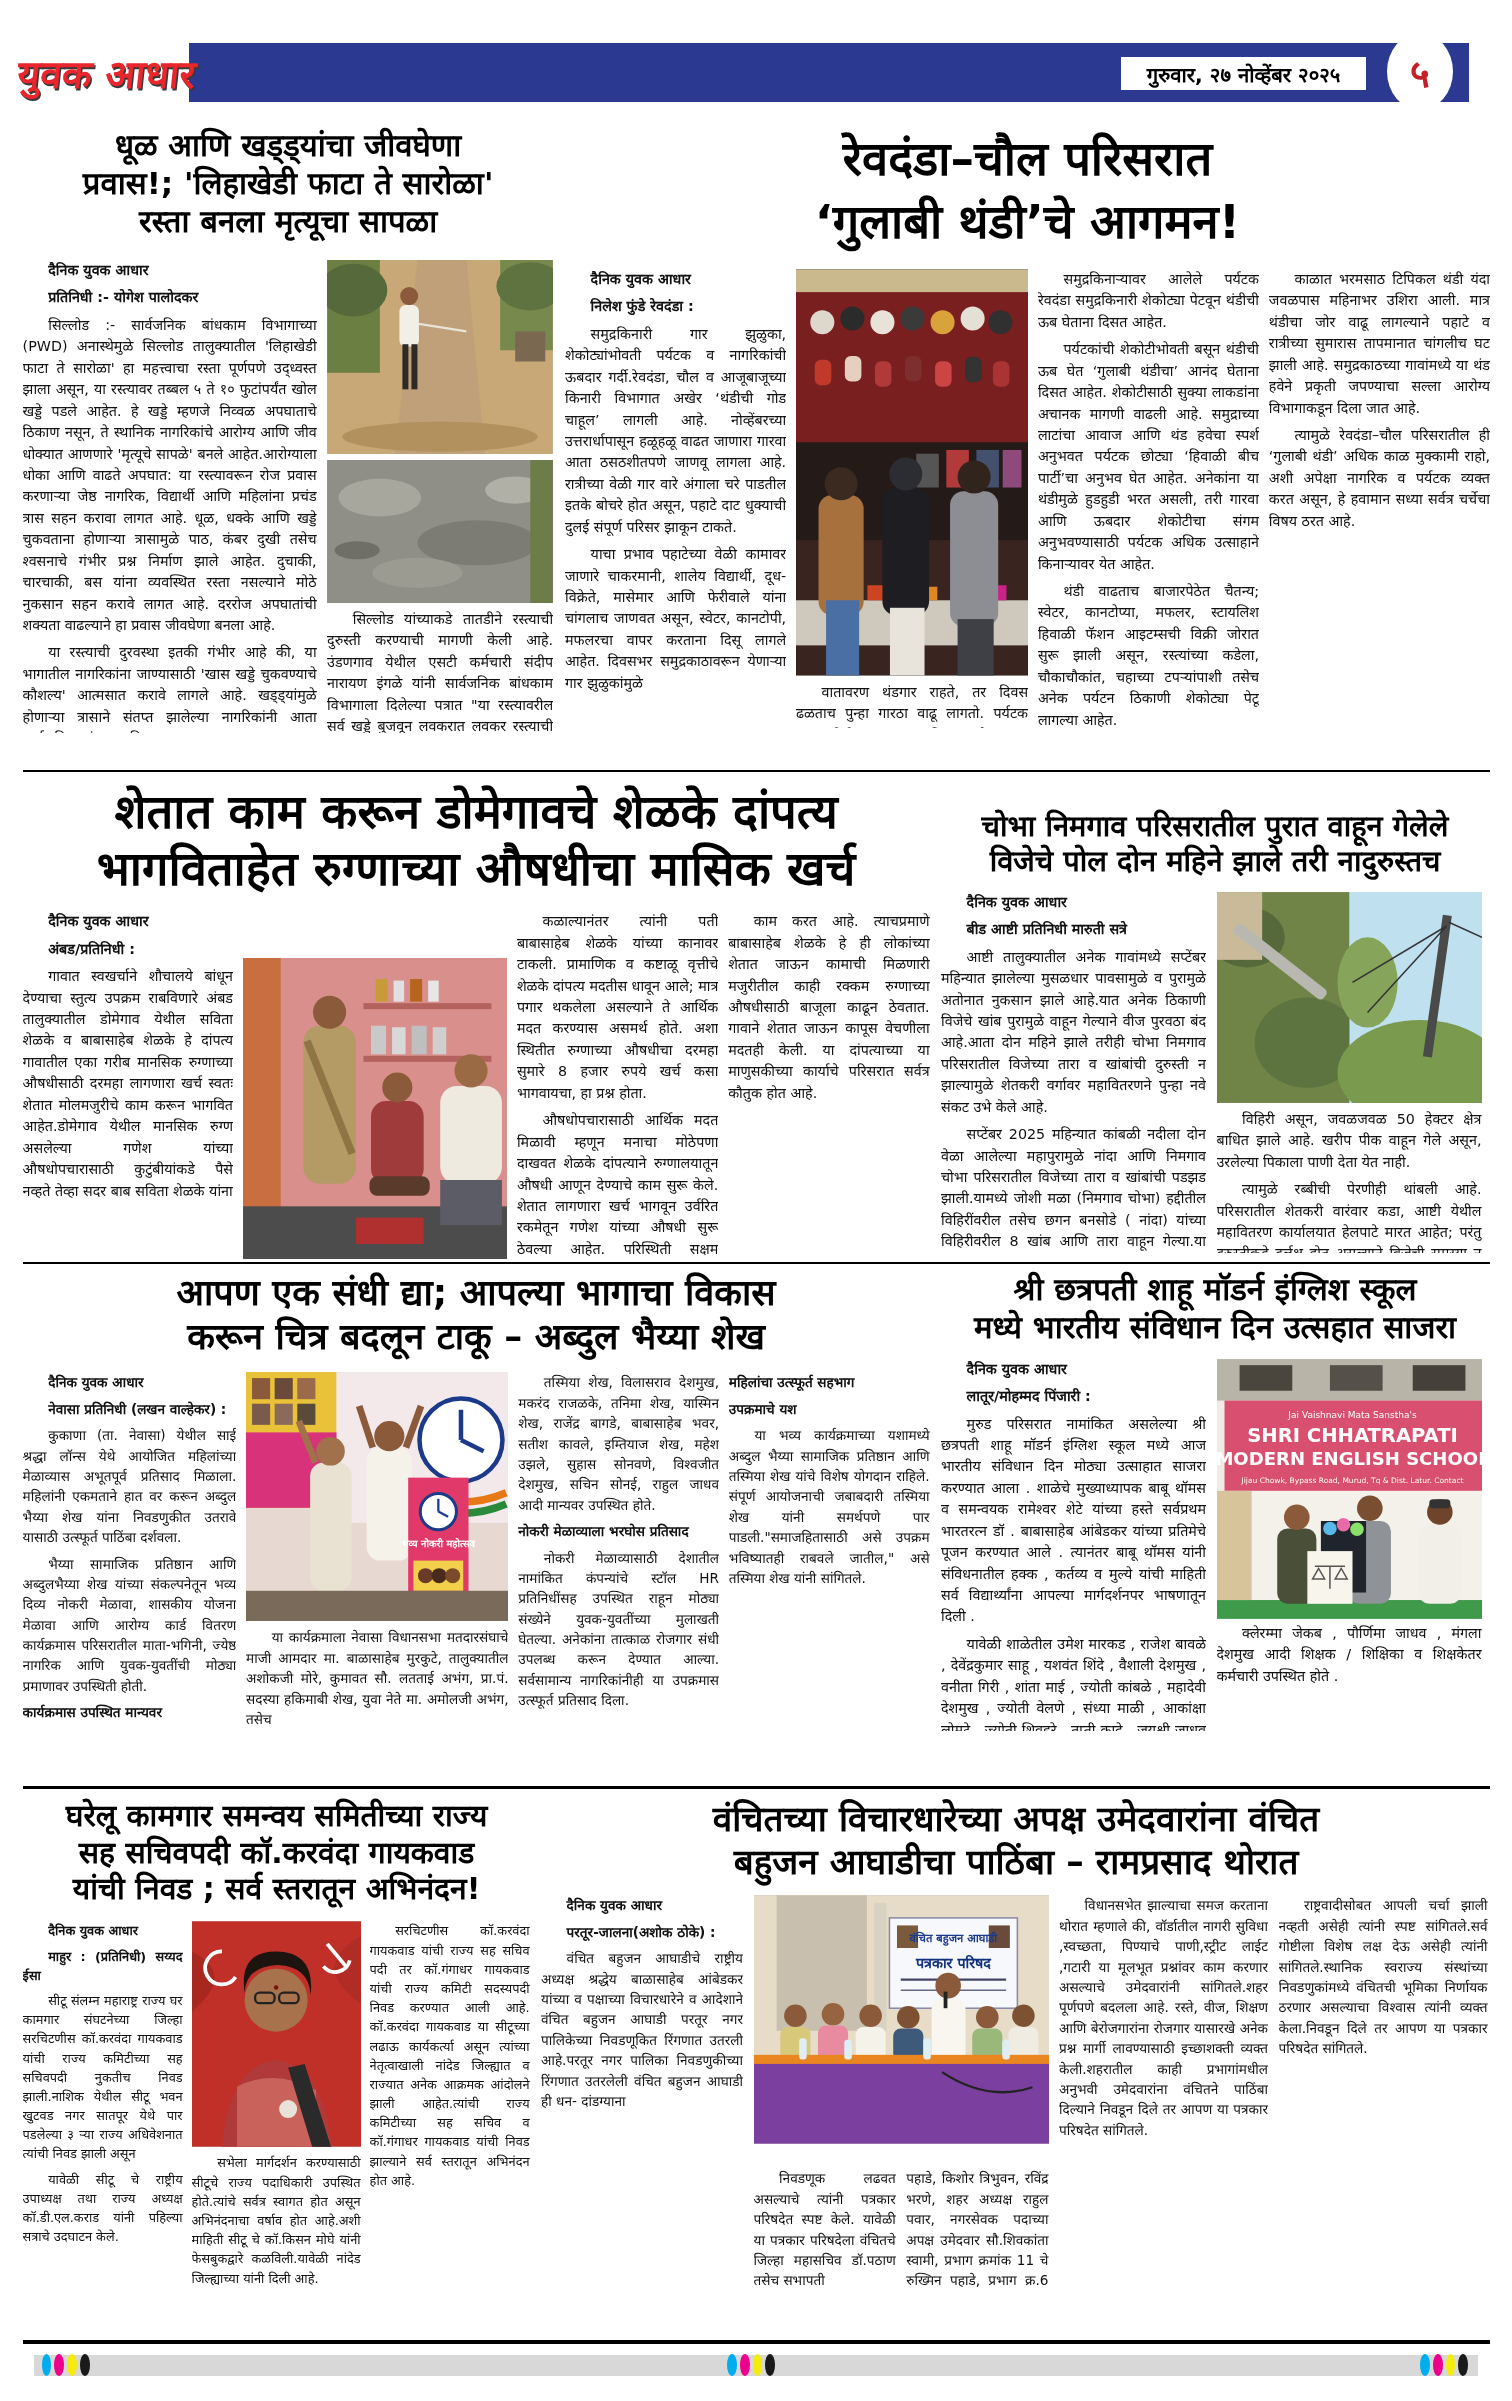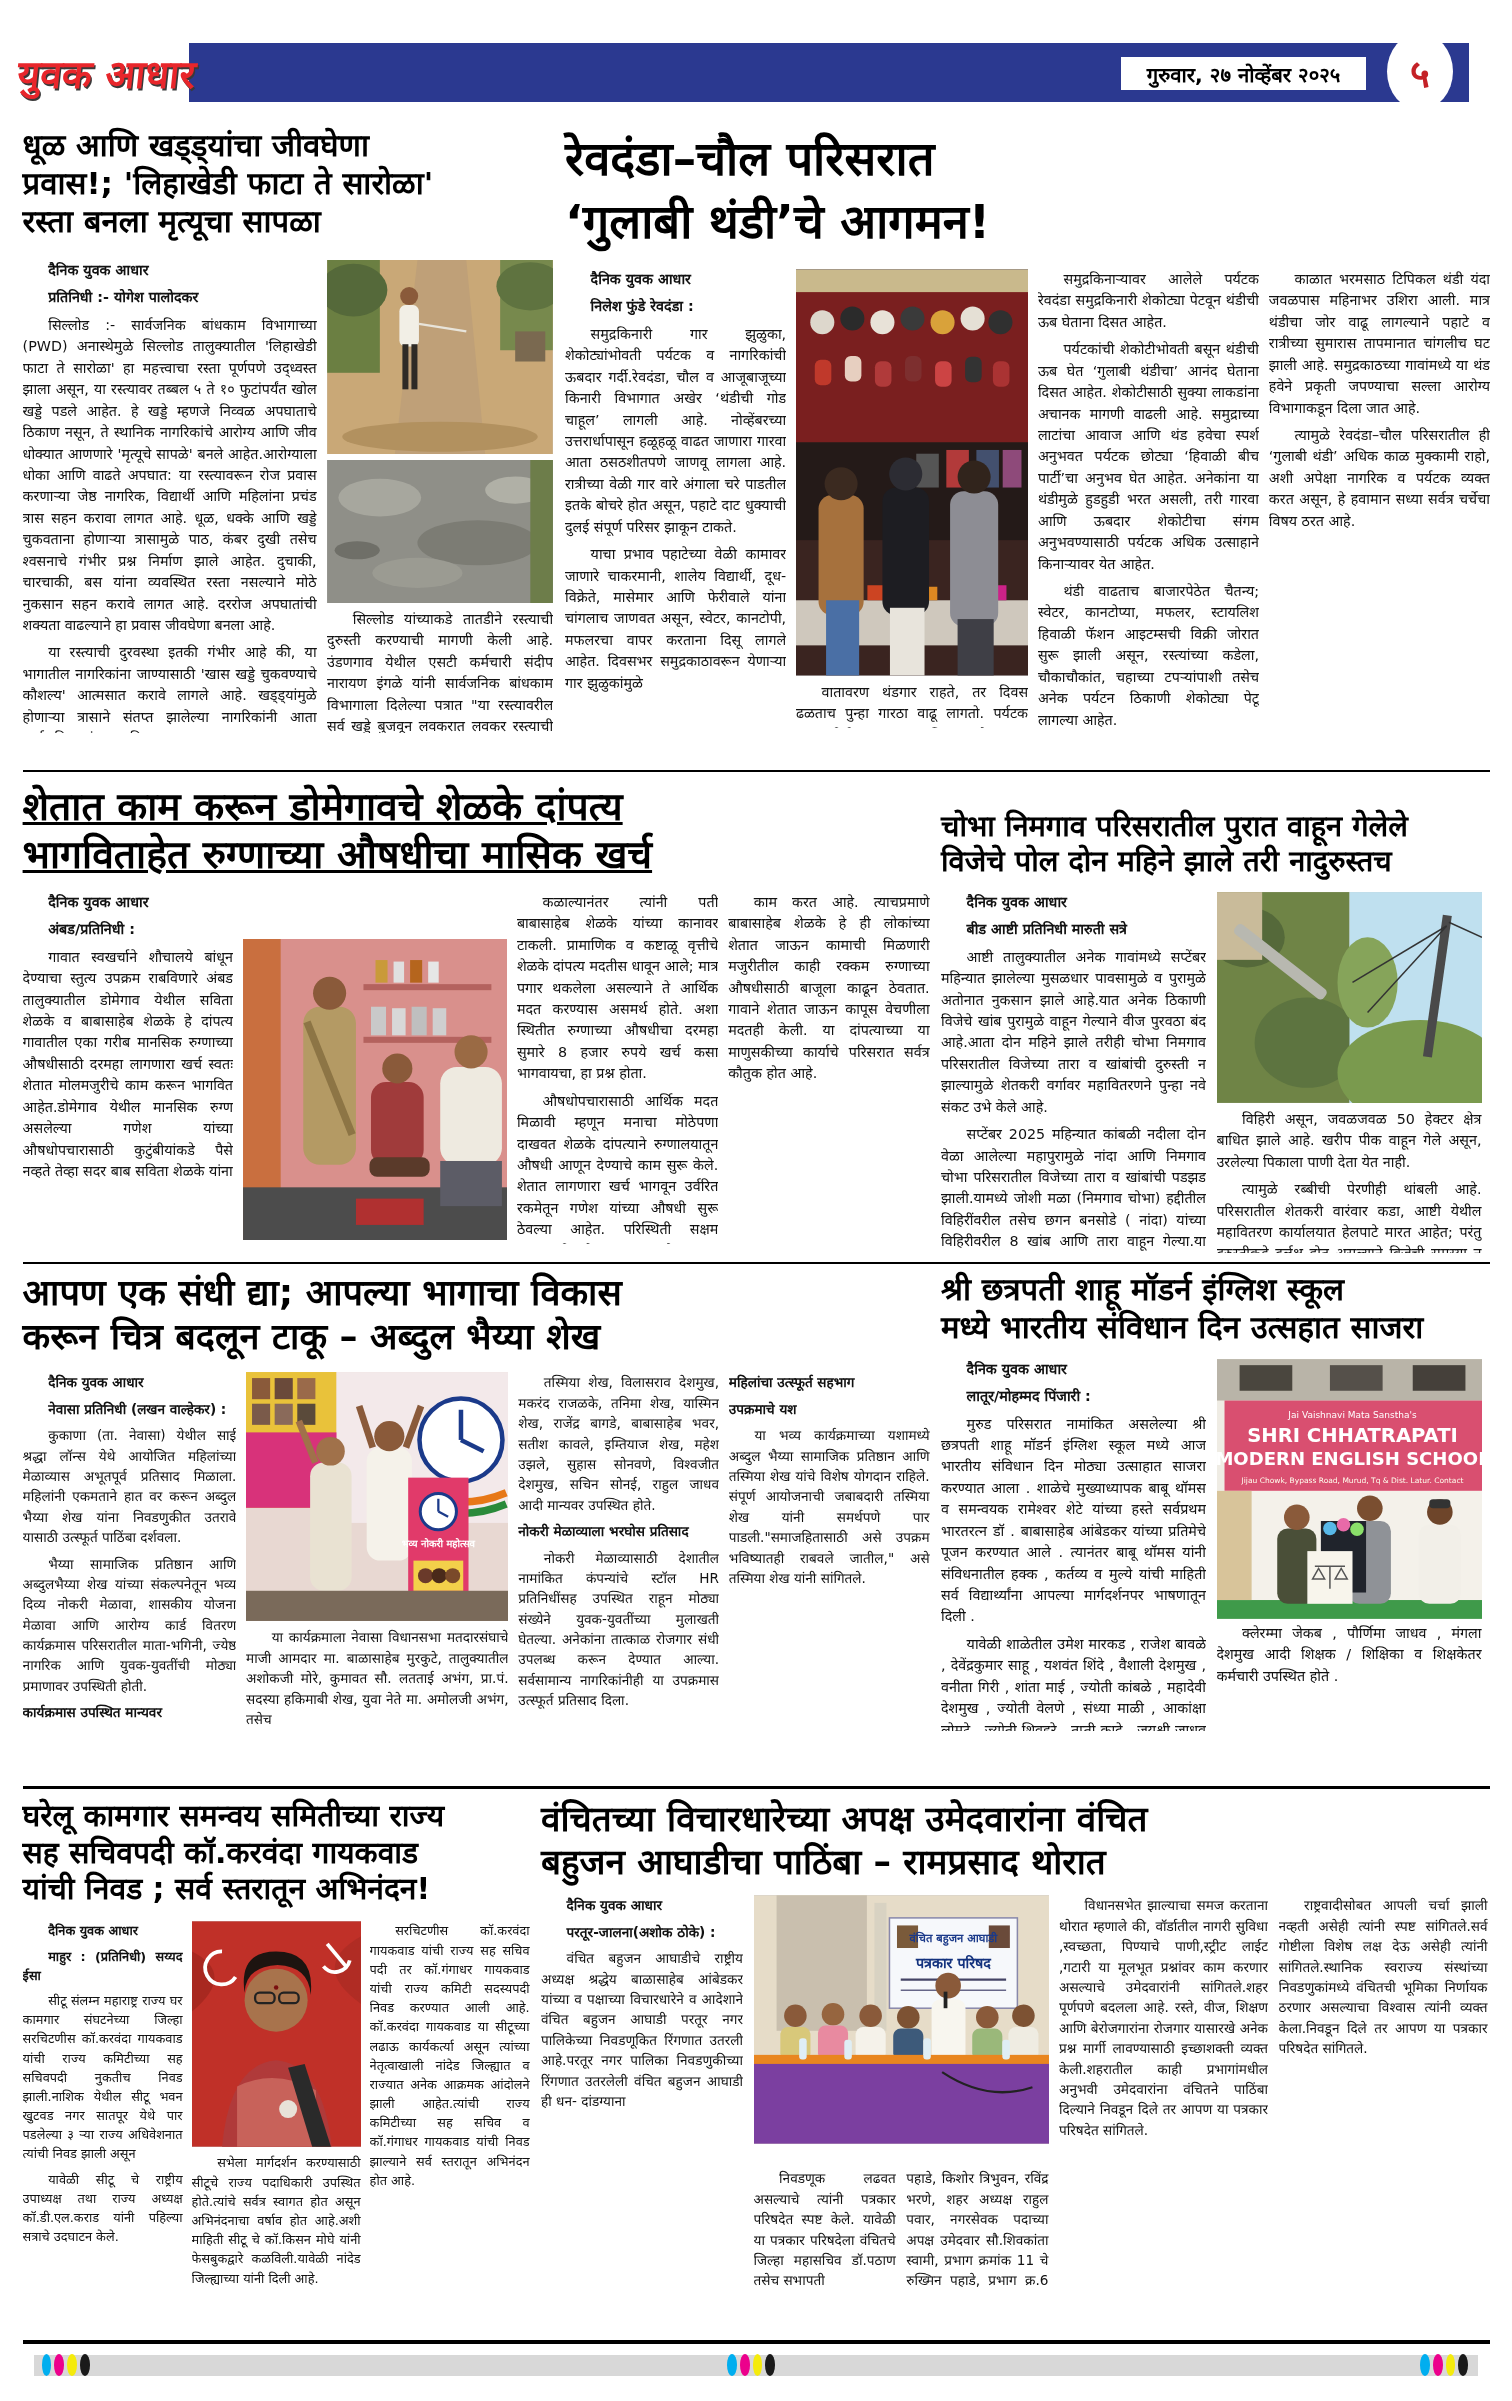--- a/index.html
+++ b/index.html
@@ -18,7 +18,7 @@
   .page-num{color:#c42127;font-size:38px;font-weight:900;}
   
   .art{position:absolute;}
-  .headline{font-weight:900;color:#000;text-align:left;white-space:pre-line;line-height:1.22;
+  .headline{font-weight:900;color:#000;text-align:center;white-space:pre-line;line-height:1.22;
             font-family:"DejaVu Sans","Liberation Sans",sans-serif;}
   .body{display:flex;overflow:hidden;}
   .col{overflow:hidden;}

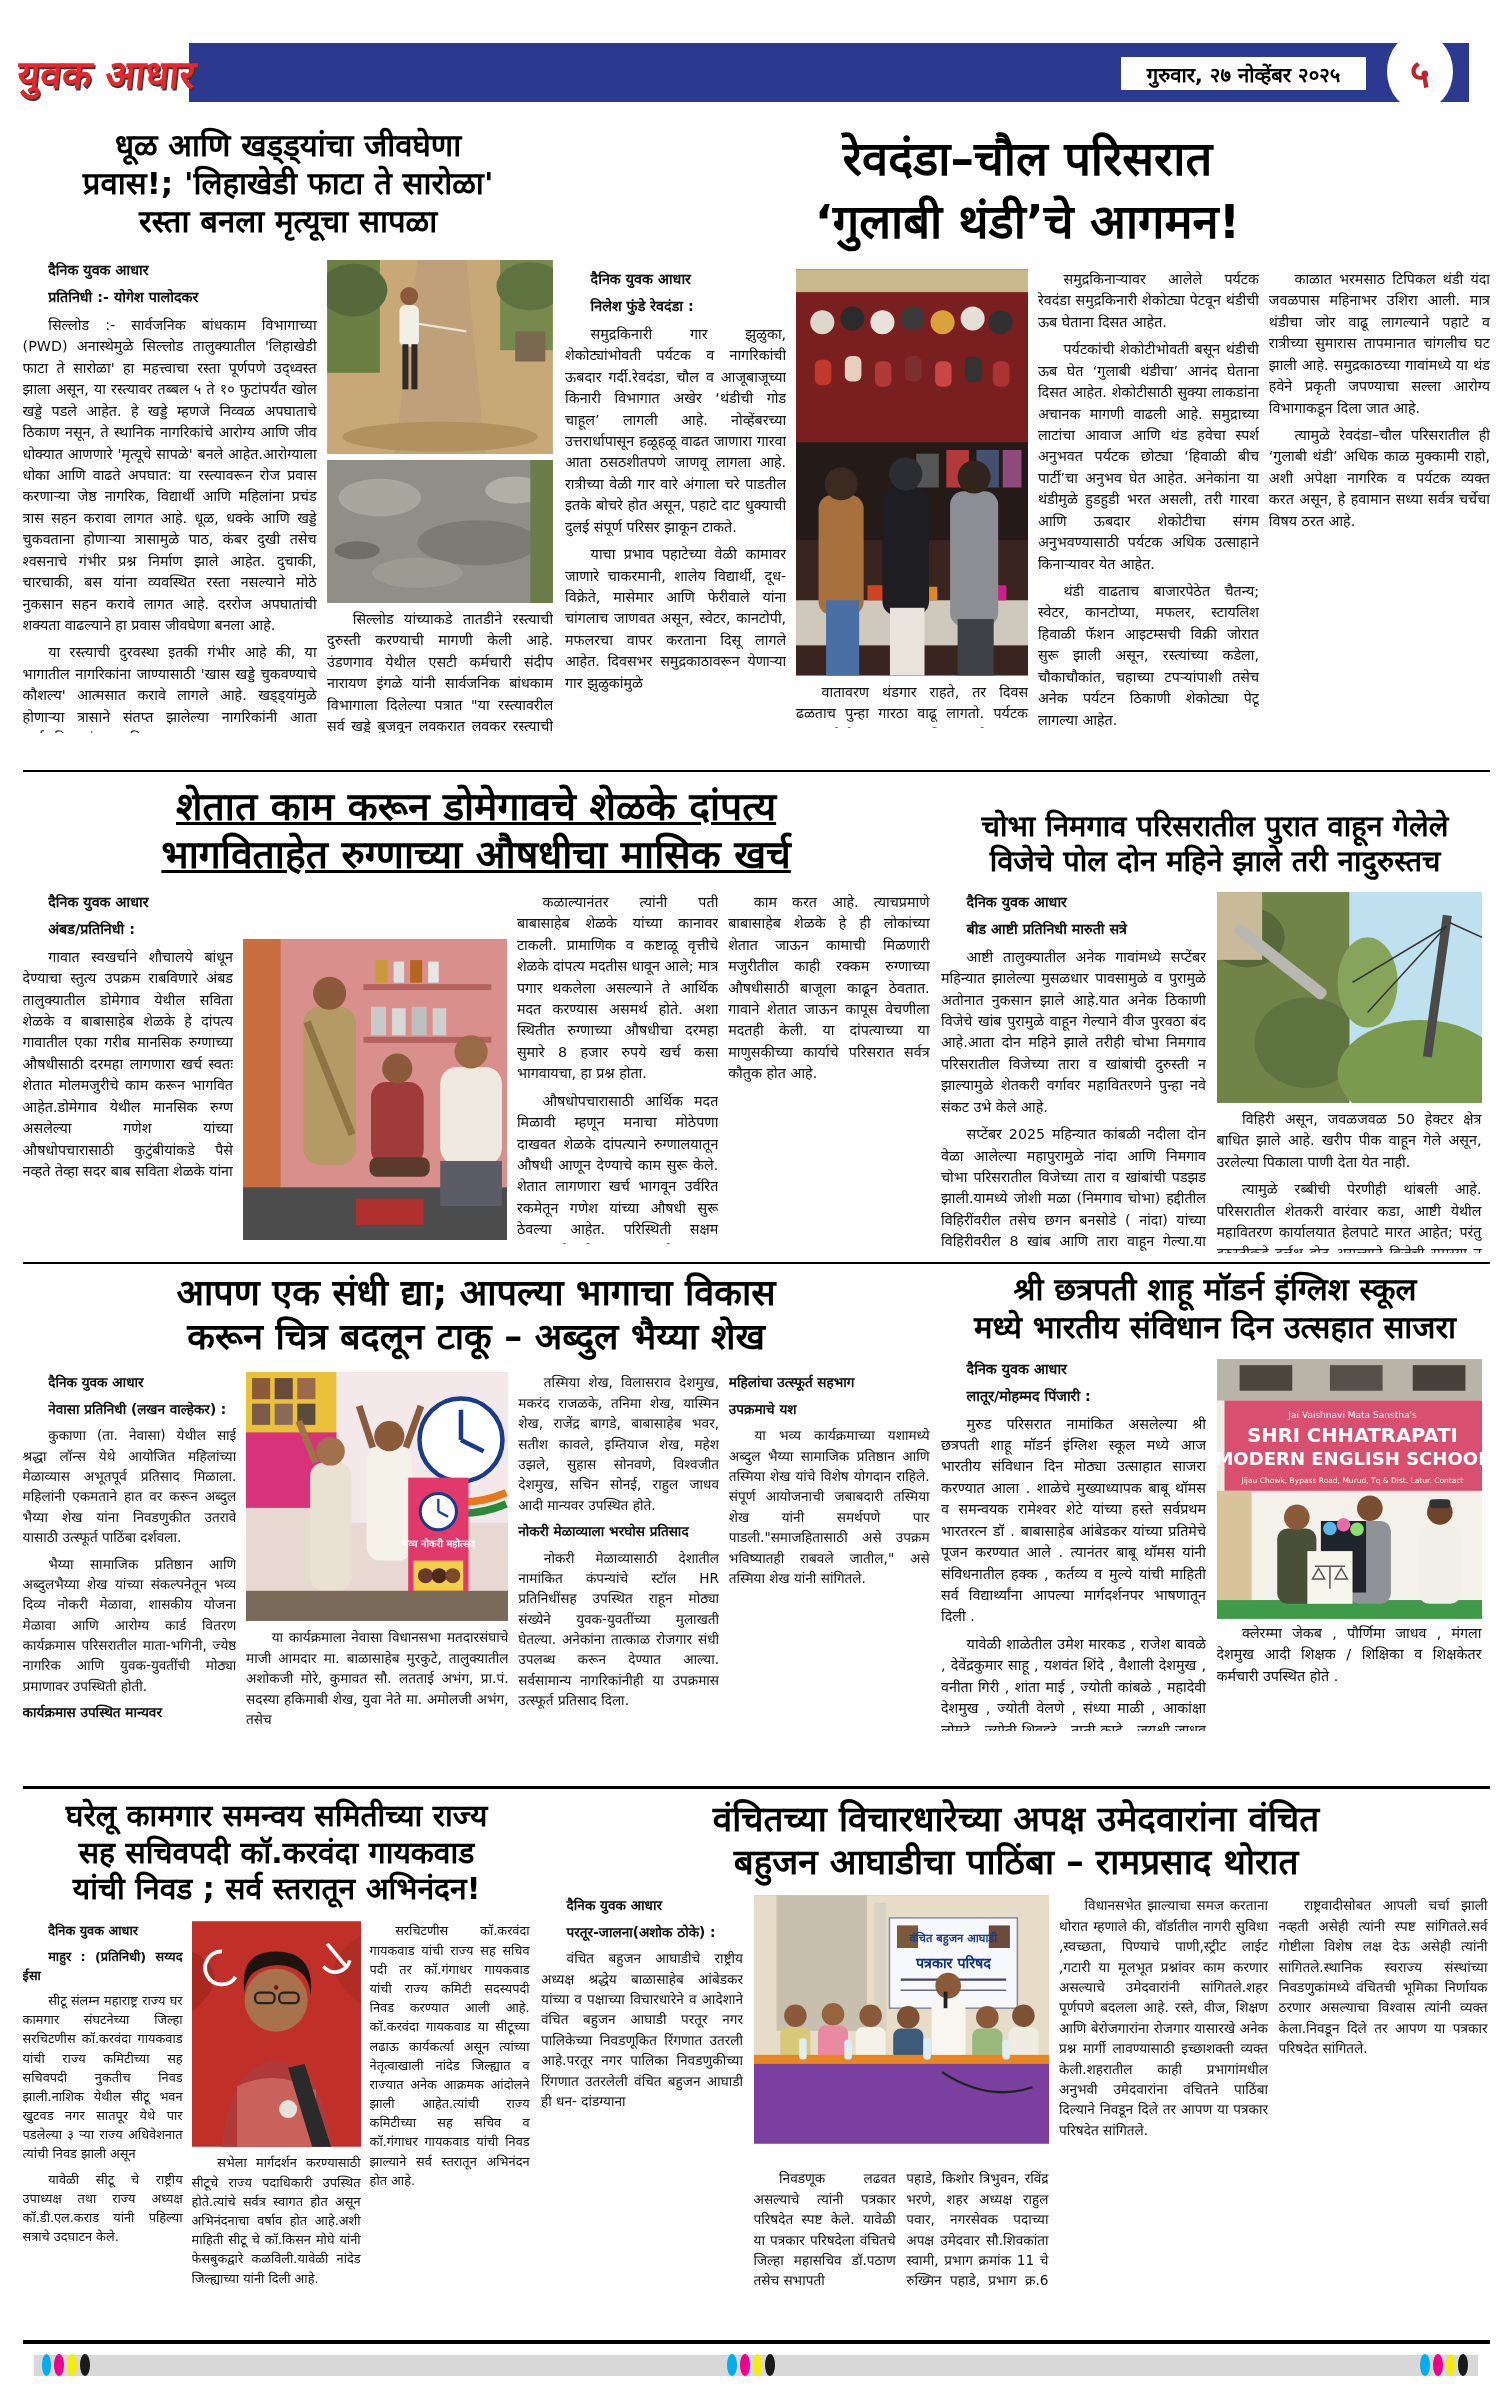--- a/index.html
+++ b/index.html
@@ -35,7 +35,7 @@
   .a2 .headline{font-size:47px;line-height:1.35;}
   .a2 .body{margin-top:15px;height:459px;gap:9.8px;font-size:14.3px;}
   .a3{left:22.6px;top:783px;width:907px;height:471px;}
-  .a3 .headline{font-size:39px;text-decoration:underline;}
+  .a3 .headline{font-size:47px;}
   .a3 .body{margin-top:13.6px;height:352px;gap:9.8px;font-size:14.3px;}
   .a4{left:941px;top:809px;width:548px;height:471px;}
   .a4 .headline{font-size:29px;}

